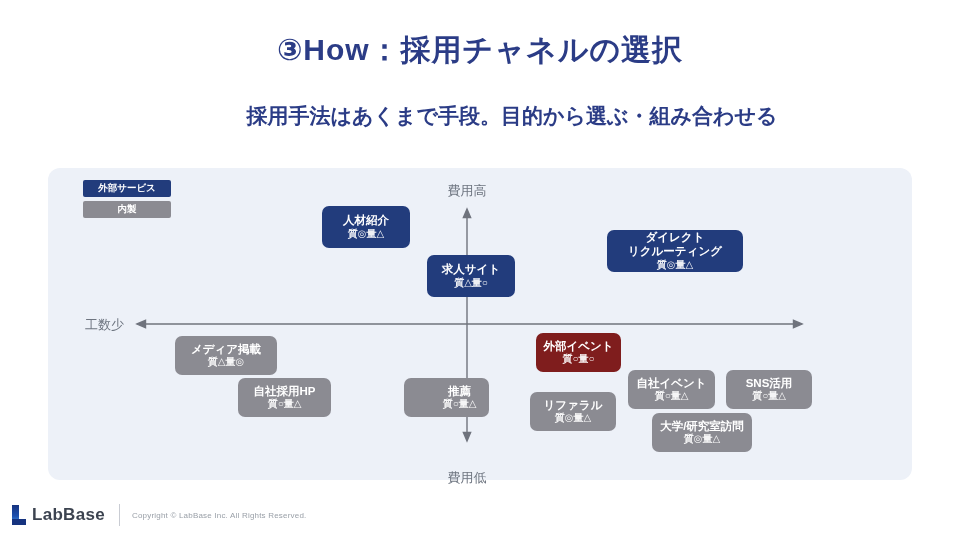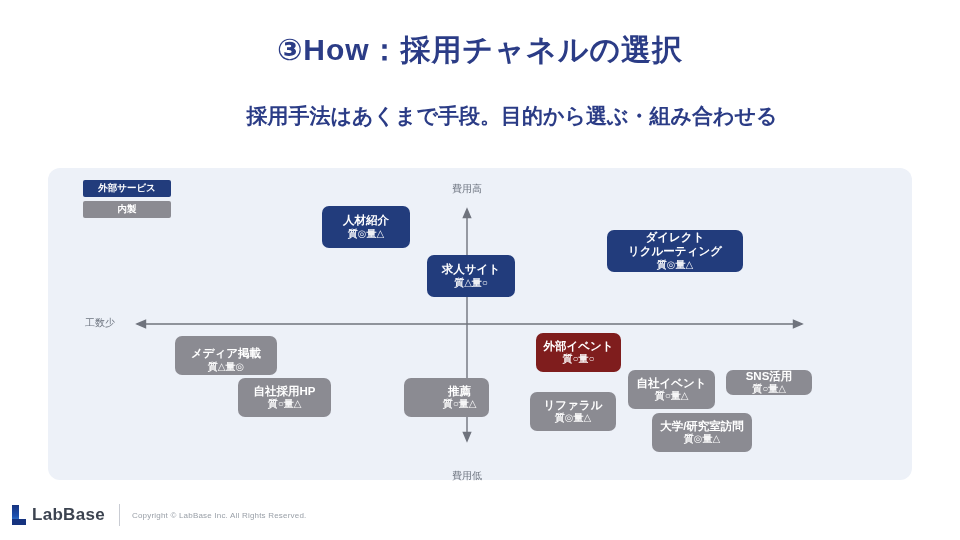--- a/index.html
+++ b/index.html
@@ -23,7 +23,7 @@
 
   .axes-svg{position:absolute;left:0;top:0;}
 
-  .axis-label{position:absolute;color:#6e7580;font-size:10px;}
+  .axis-label{position:absolute;color:#6e7580;font-size:13px;}
   .axis-label.top{left:419px;top:14px;transform:translateX(-50%);}
   .axis-label.bottom{left:419px;top:277px;transform:translateX(-50%);margin-top:24px;}
   .axis-label.left{left:37px;top:148px;}

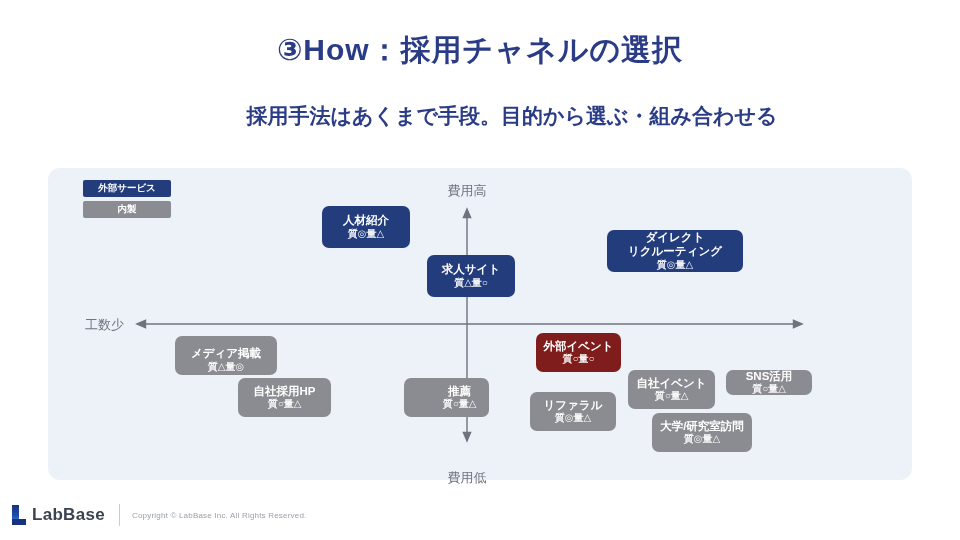--- a/index.html
+++ b/index.html
@@ -96,7 +96,7 @@
           <div class="box-name">外部イベント</div>
           <div class="box-metric">質○量○</div>
         </div>
-        <div class="box internal" style="left: 127px; top: 168px; width: 102px; height: 39px; background: rgb(139, 139, 146); justify-content: flex-end;">
+        <div class="box internal" style="left: 127px; top: 168px; width: 102px; height: 39px; background: rgb(139, 139, 146);">
           <div class="box-name">メディア掲載</div>
           <div class="box-metric">質△量◎</div>
         </div>

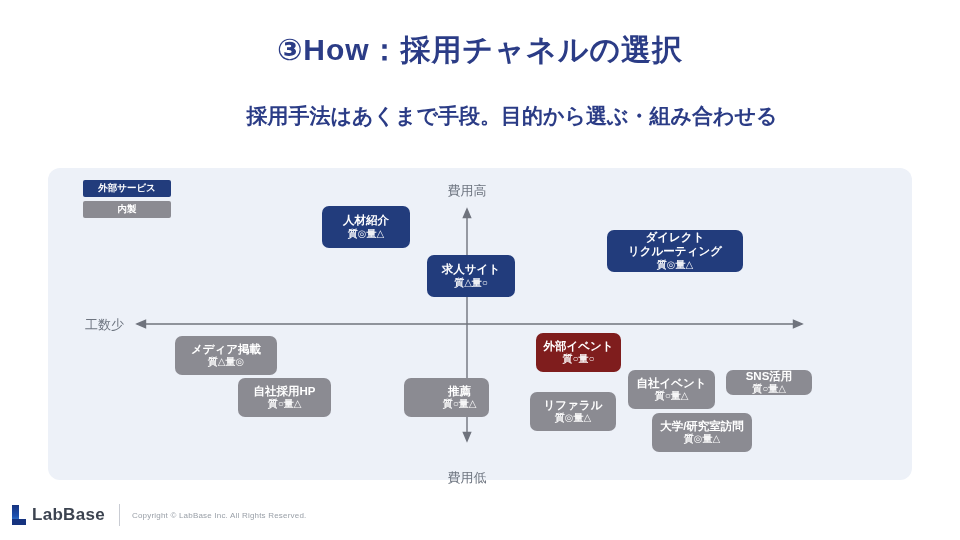--- a/index.html
+++ b/index.html
@@ -116,7 +116,7 @@
           <div class="box-name">自社イベント</div>
           <div class="box-metric">質○量△</div>
         </div>
-        <div class="box internal" style="left: 678px; top: 202px; width: 86px; height: 25px; background: rgb(139, 139, 146);">
+        <div class="box internal" style="left: 678px; top: 202px; width: 86px; height: 39px; background: rgb(139, 139, 146);">
           <div class="box-name">SNS活用</div>
           <div class="box-metric">質○量△</div>
         </div>

